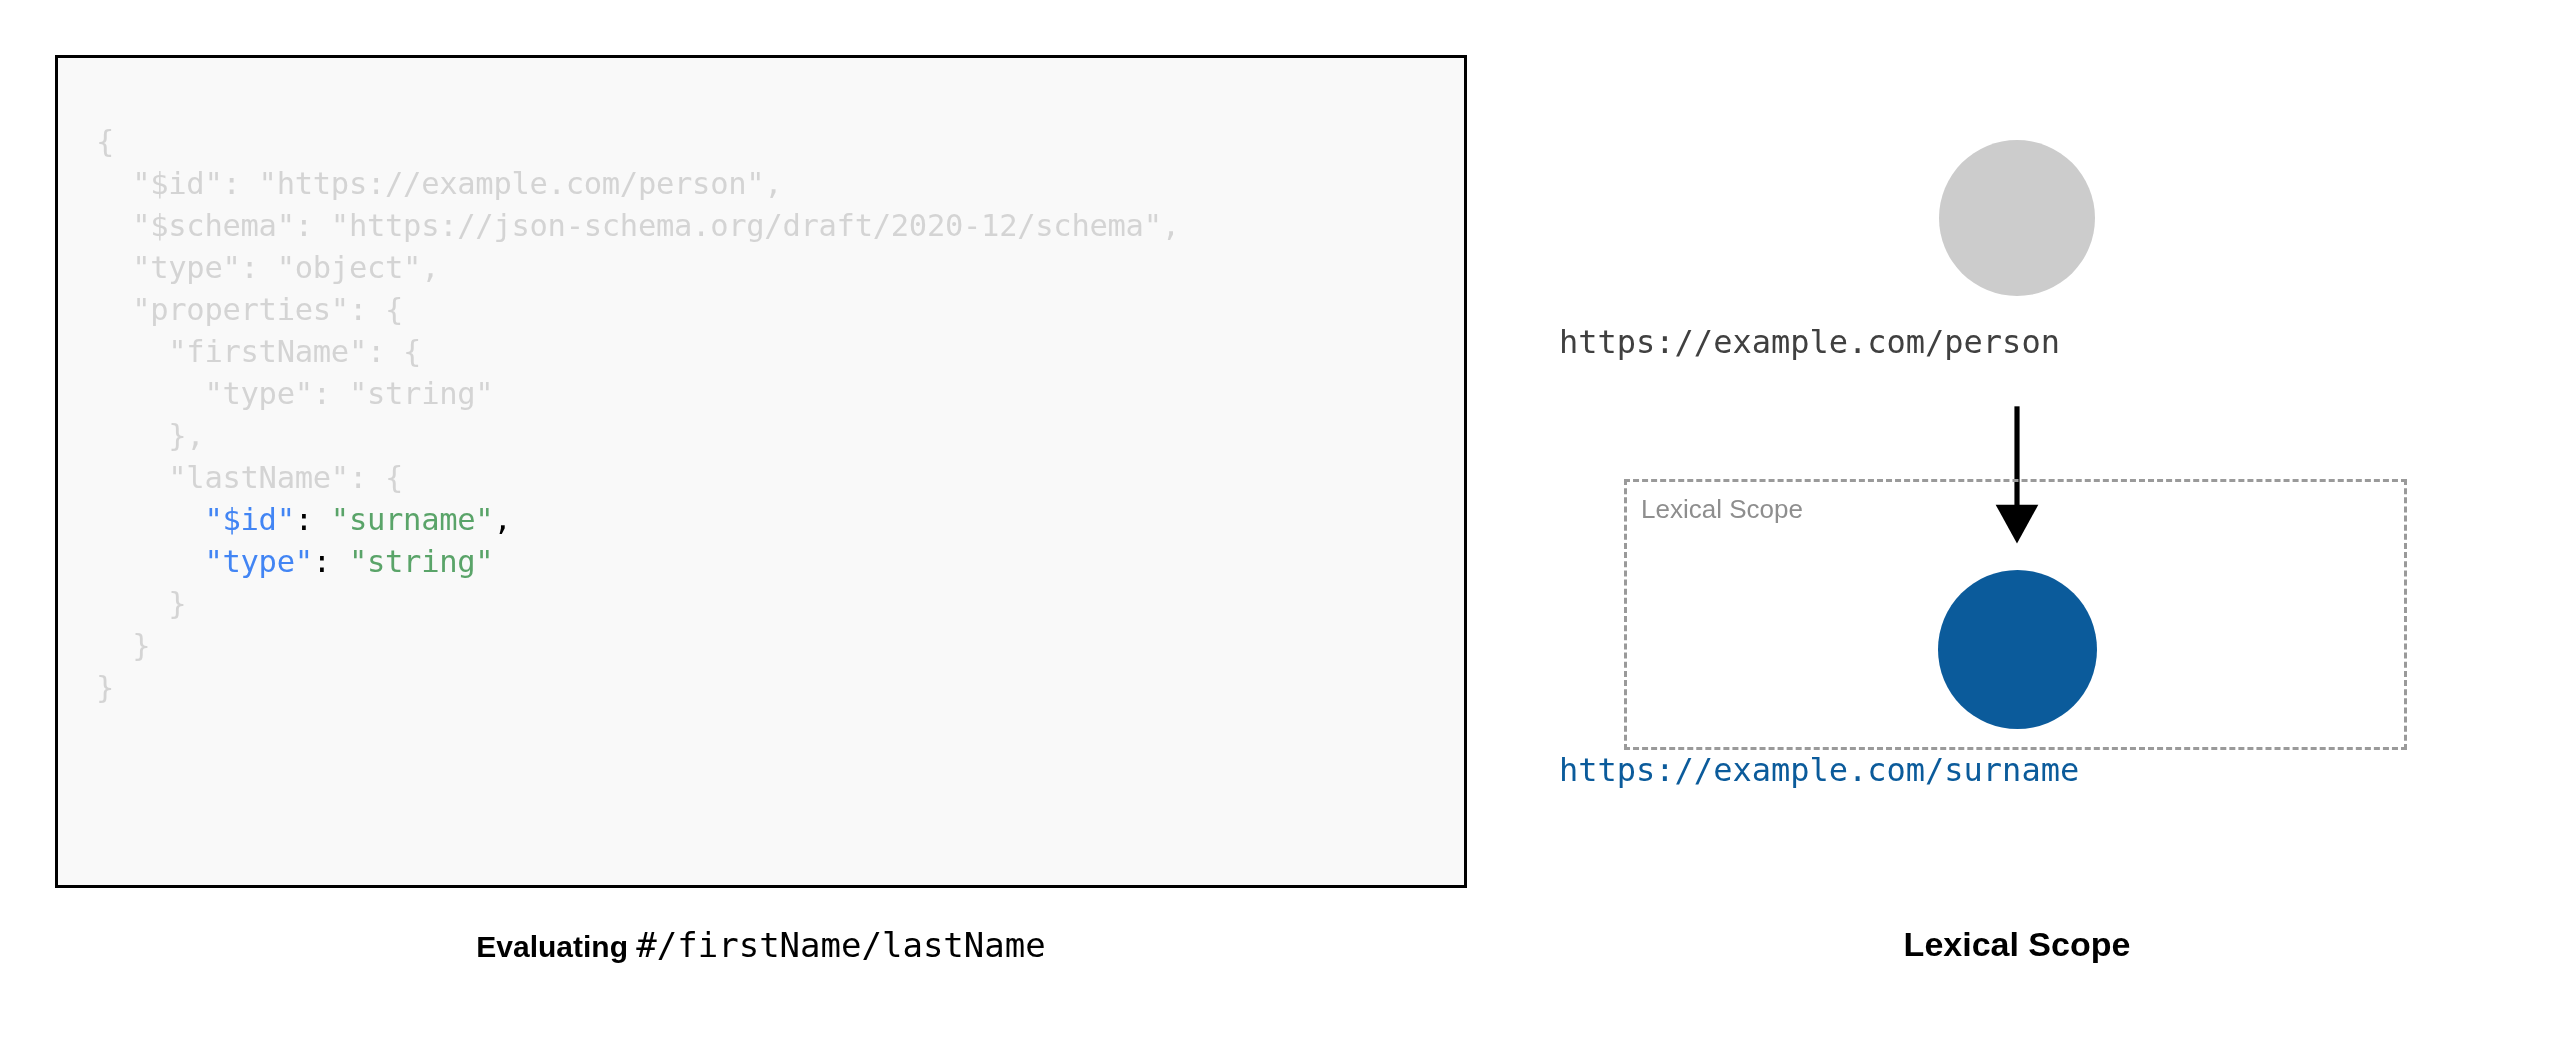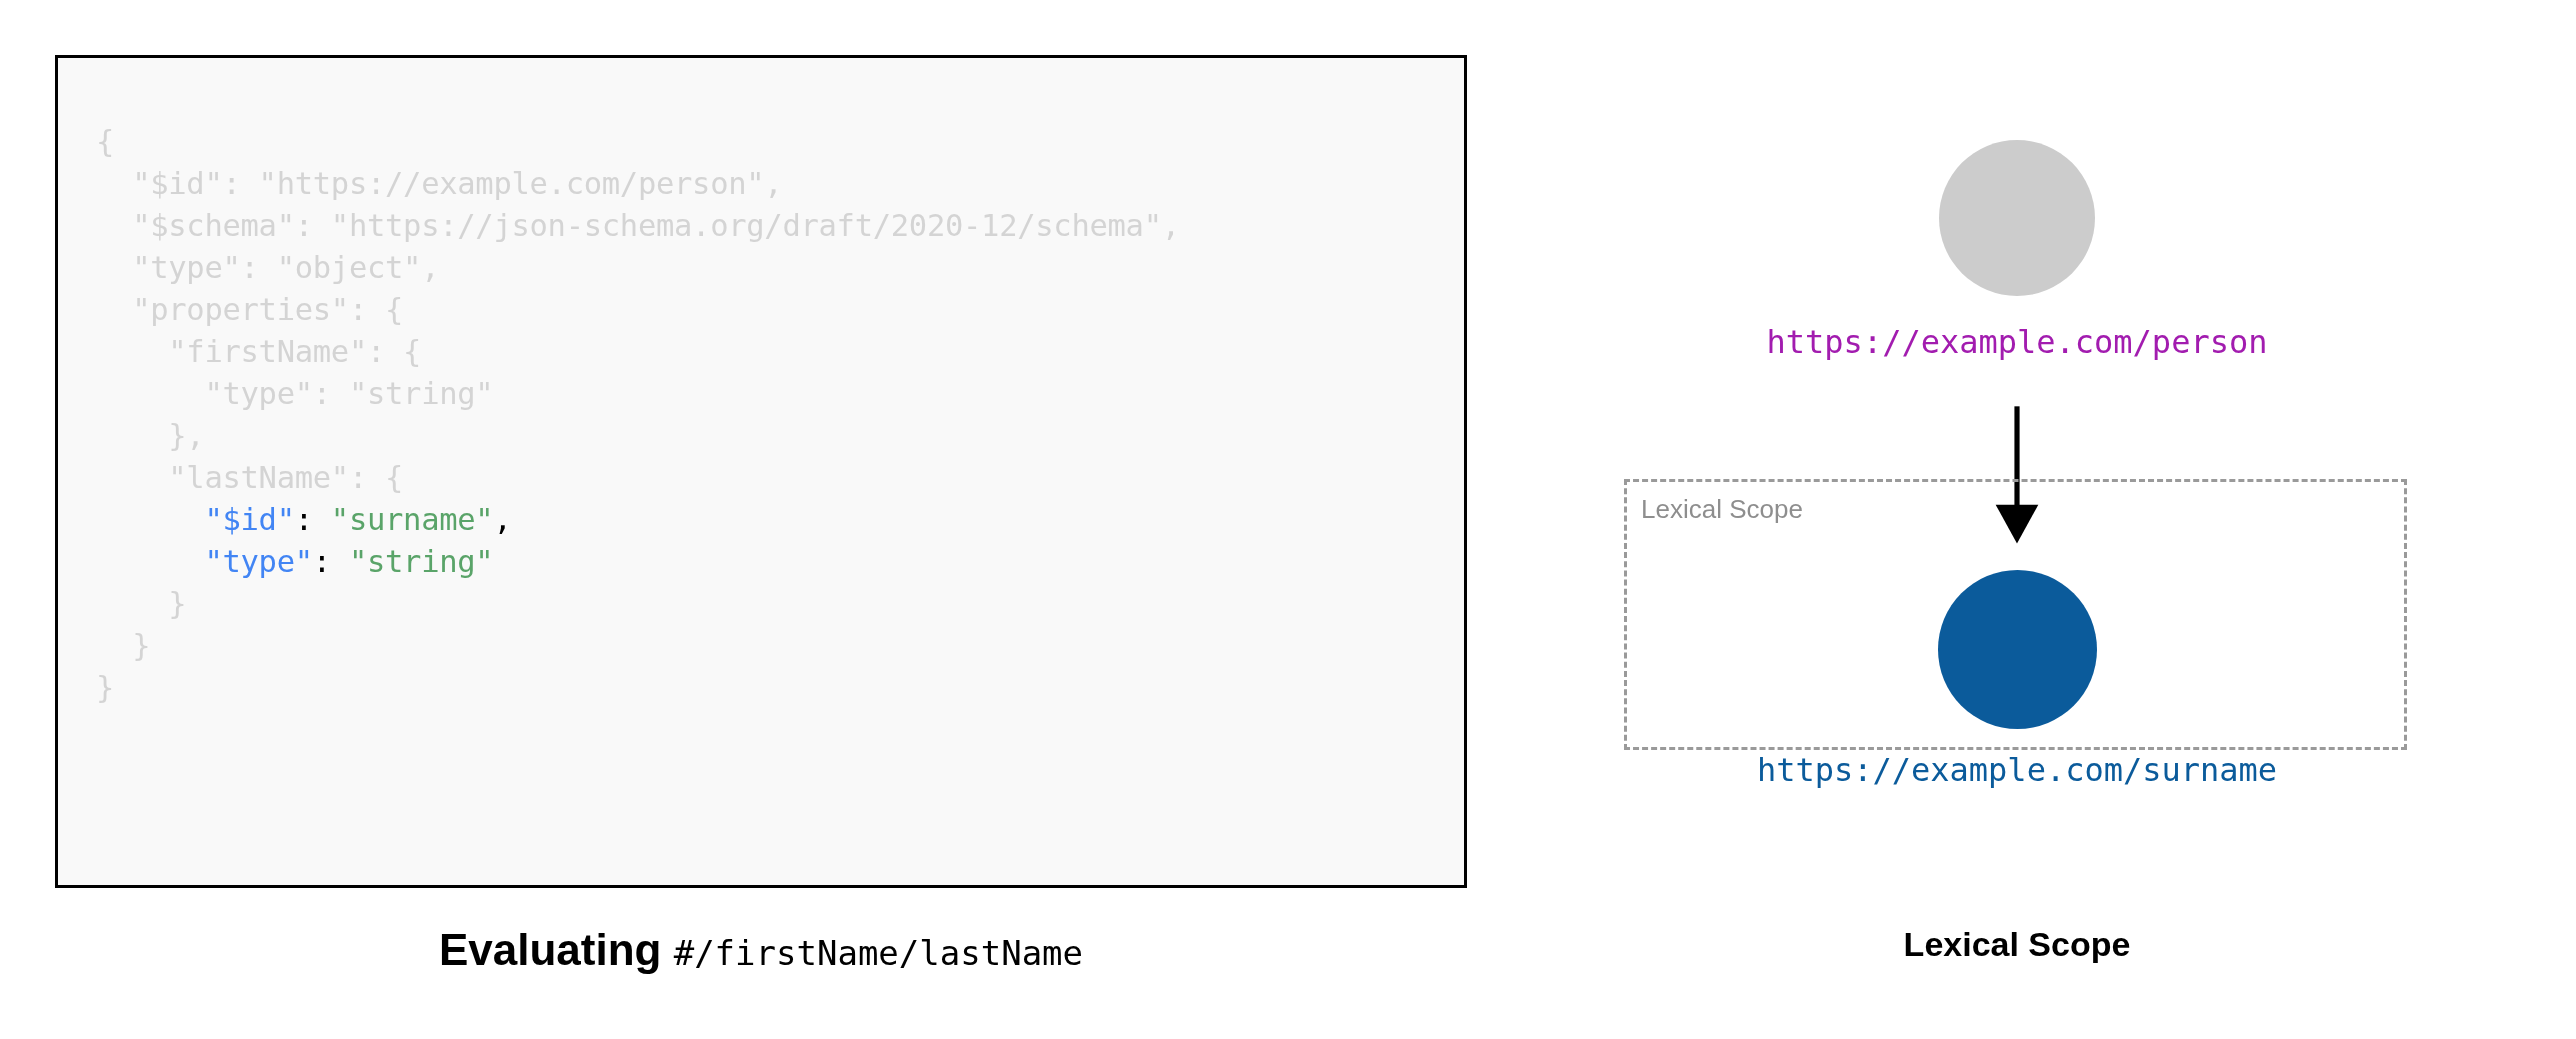--- a/index.html
+++ b/index.html
@@ -85,10 +85,9 @@
     left: 0px;
     top: 323px;
     width: 916px;
-    text-align: center;
     font-family: "DejaVu Sans Mono", "Liberation Mono", monospace;
     font-size: 32px;
-    color: #a21caf;
+    color: #404040;
     white-space: nowrap;
   }
 

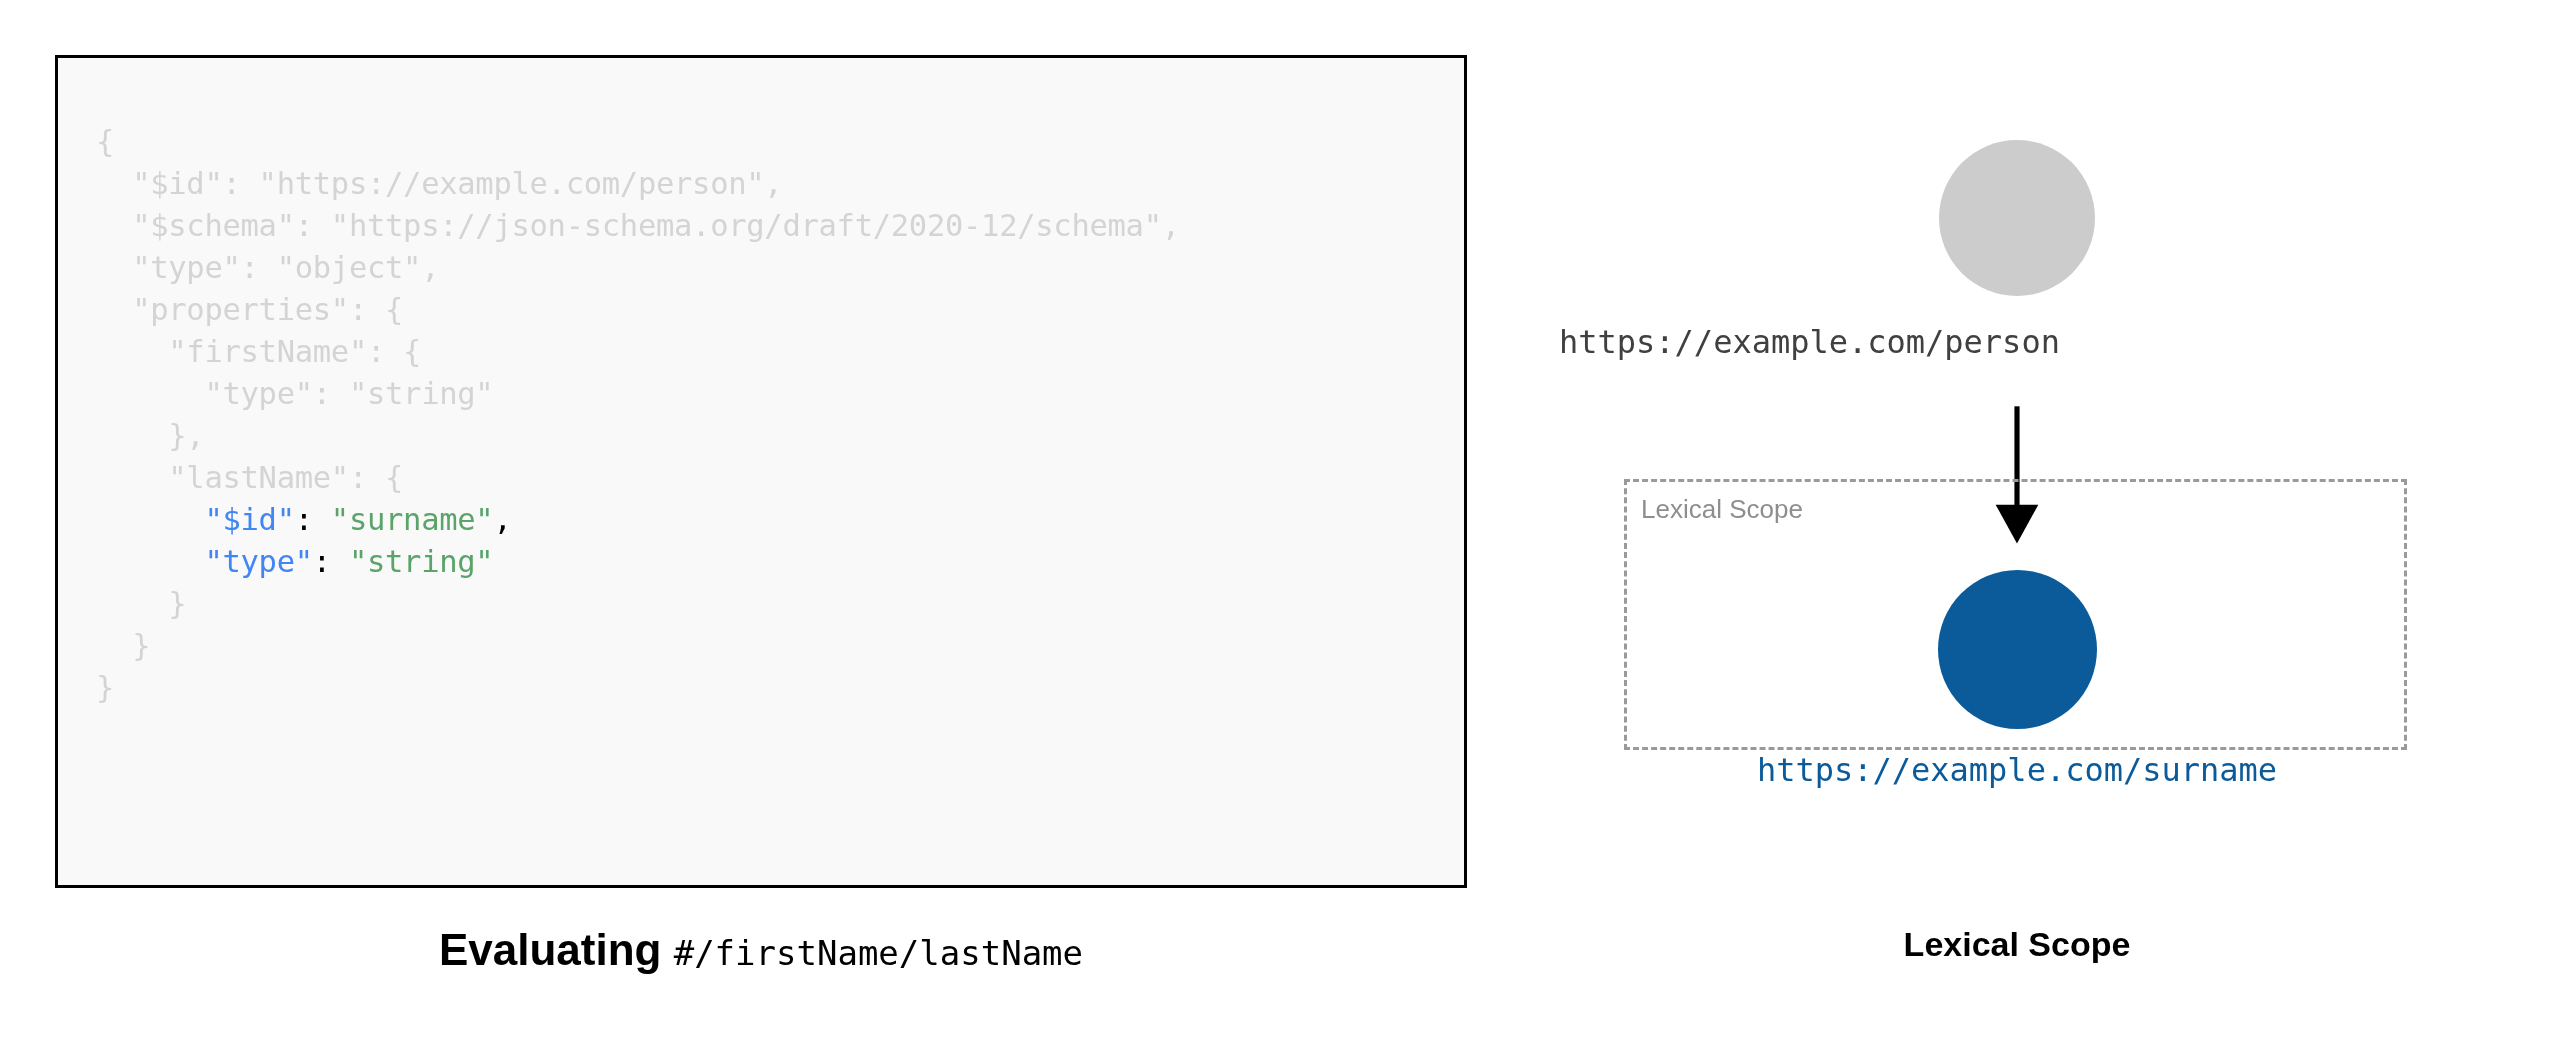--- a/index.html
+++ b/index.html
@@ -136,7 +136,6 @@
     left: 0px;
     top: 751px;
     width: 916px;
-    text-align: center;
     font-family: "DejaVu Sans Mono", "Liberation Mono", monospace;
     font-size: 32px;
     color: #0b5b9b;

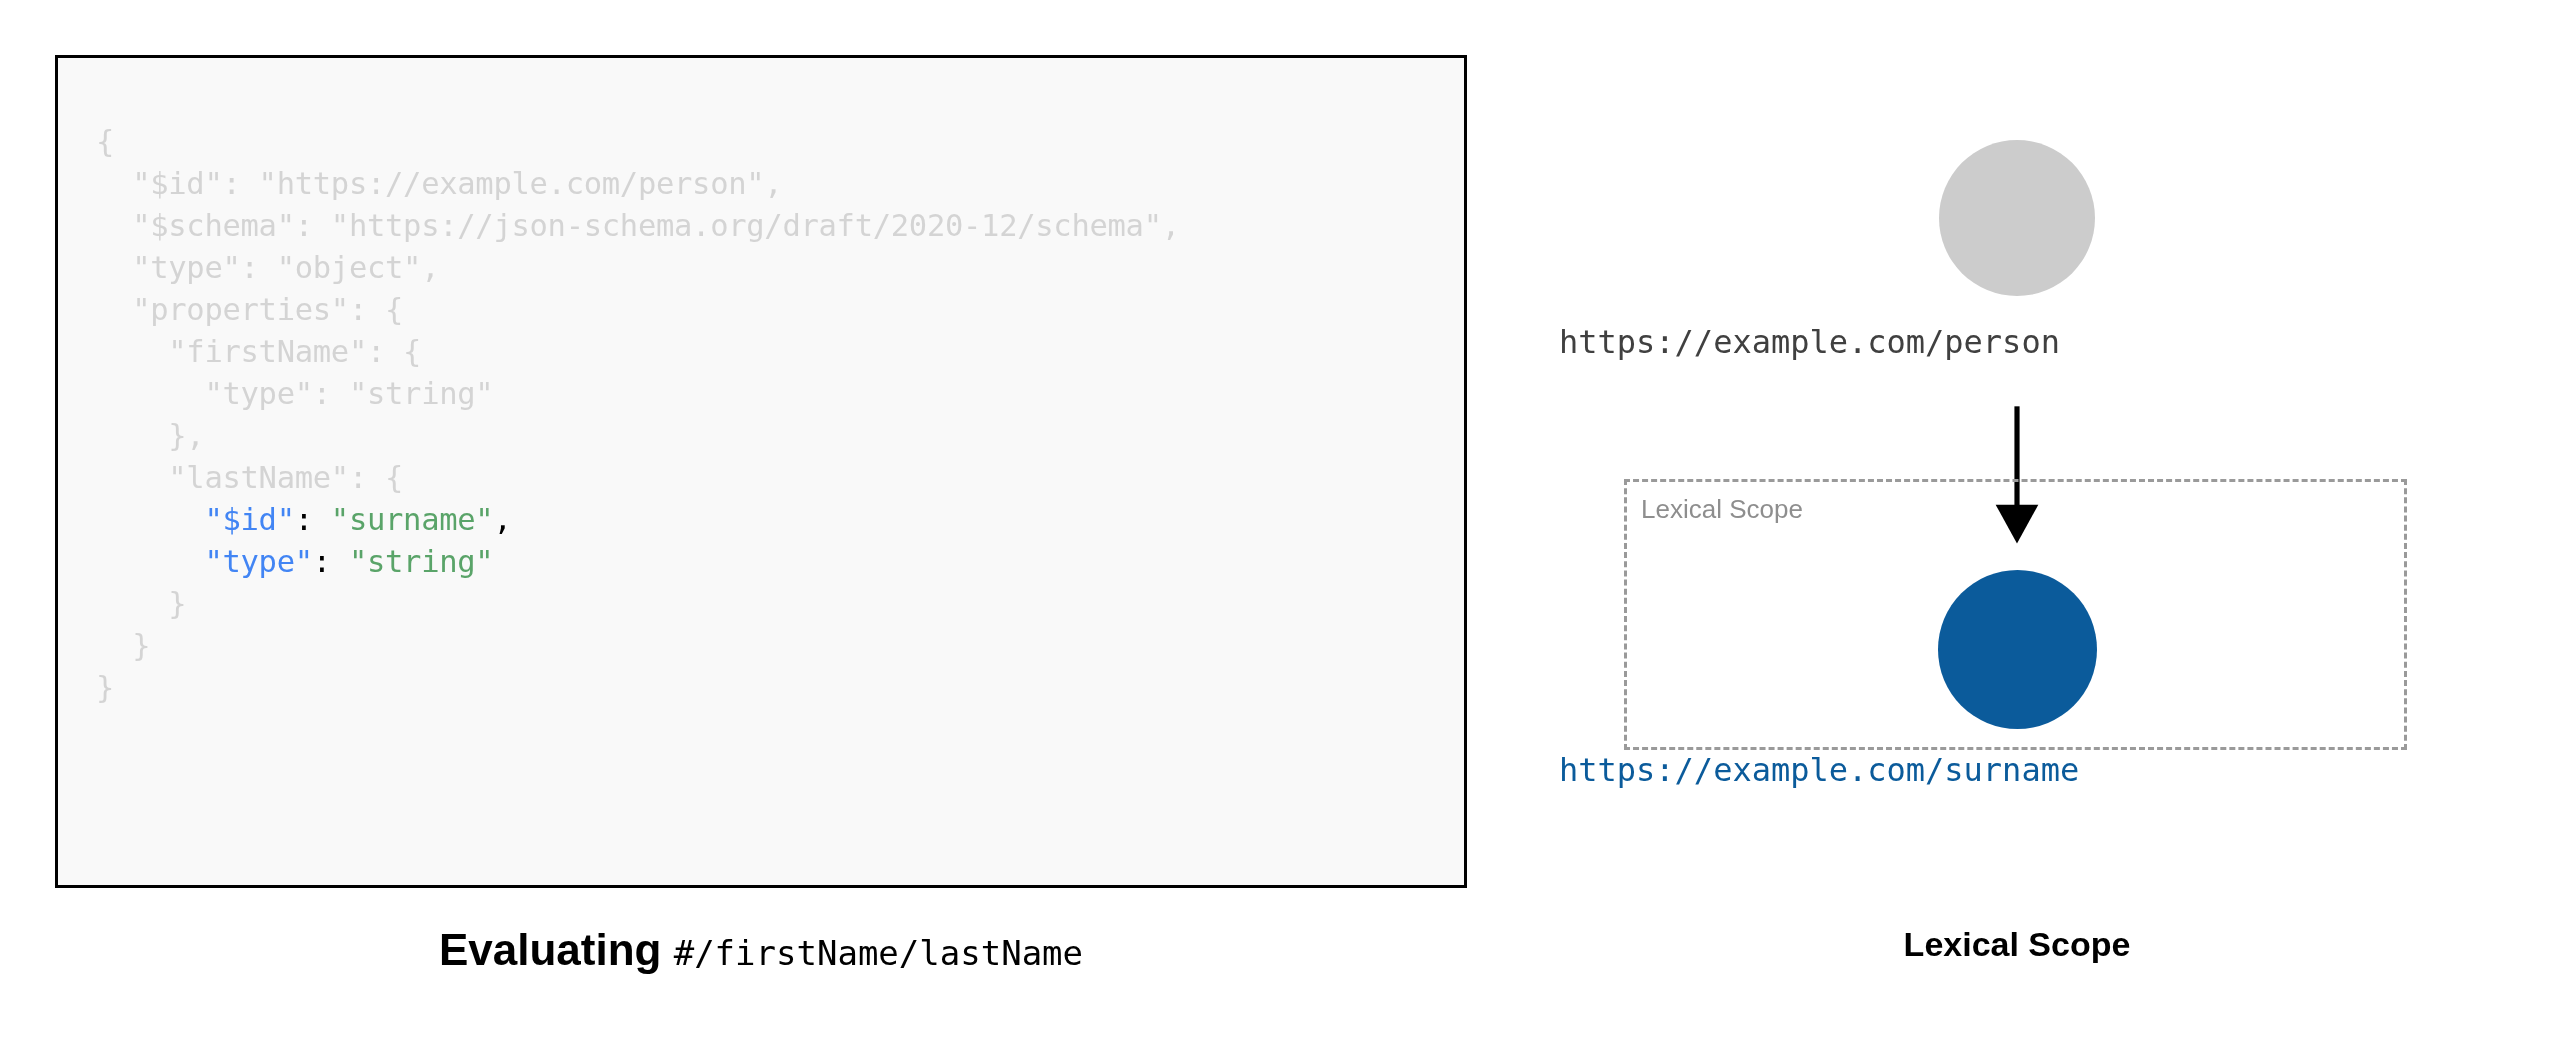--- a/index.html
+++ b/index.html
@@ -55,7 +55,7 @@
   #caption-left .cap-strong {
     font-family: "Liberation Sans", sans-serif;
     font-weight: bold;
-    font-size: 44px;
+    font-size: 30px;
   }
   #caption-left .cap-mono {
     font-family: "DejaVu Sans Mono", "Liberation Mono", monospace;

